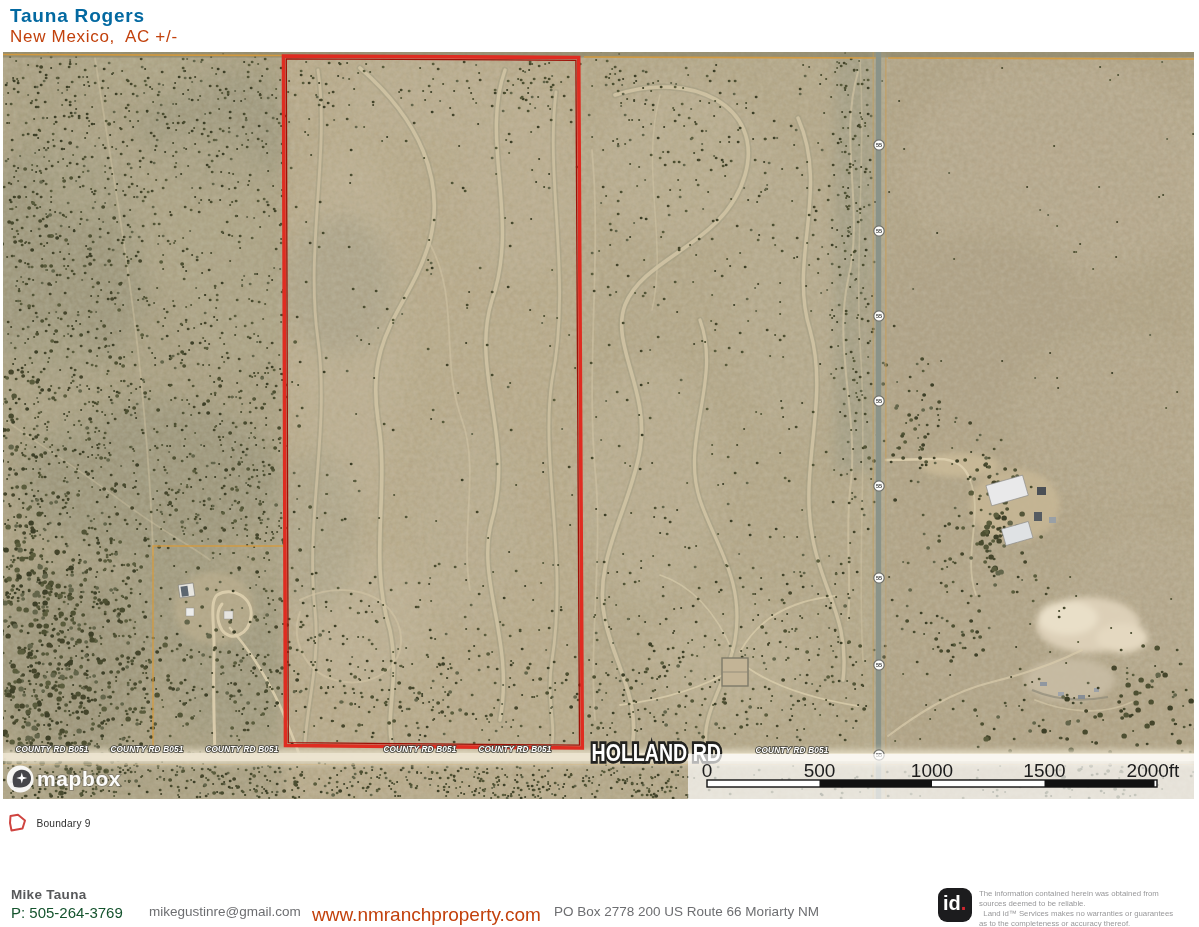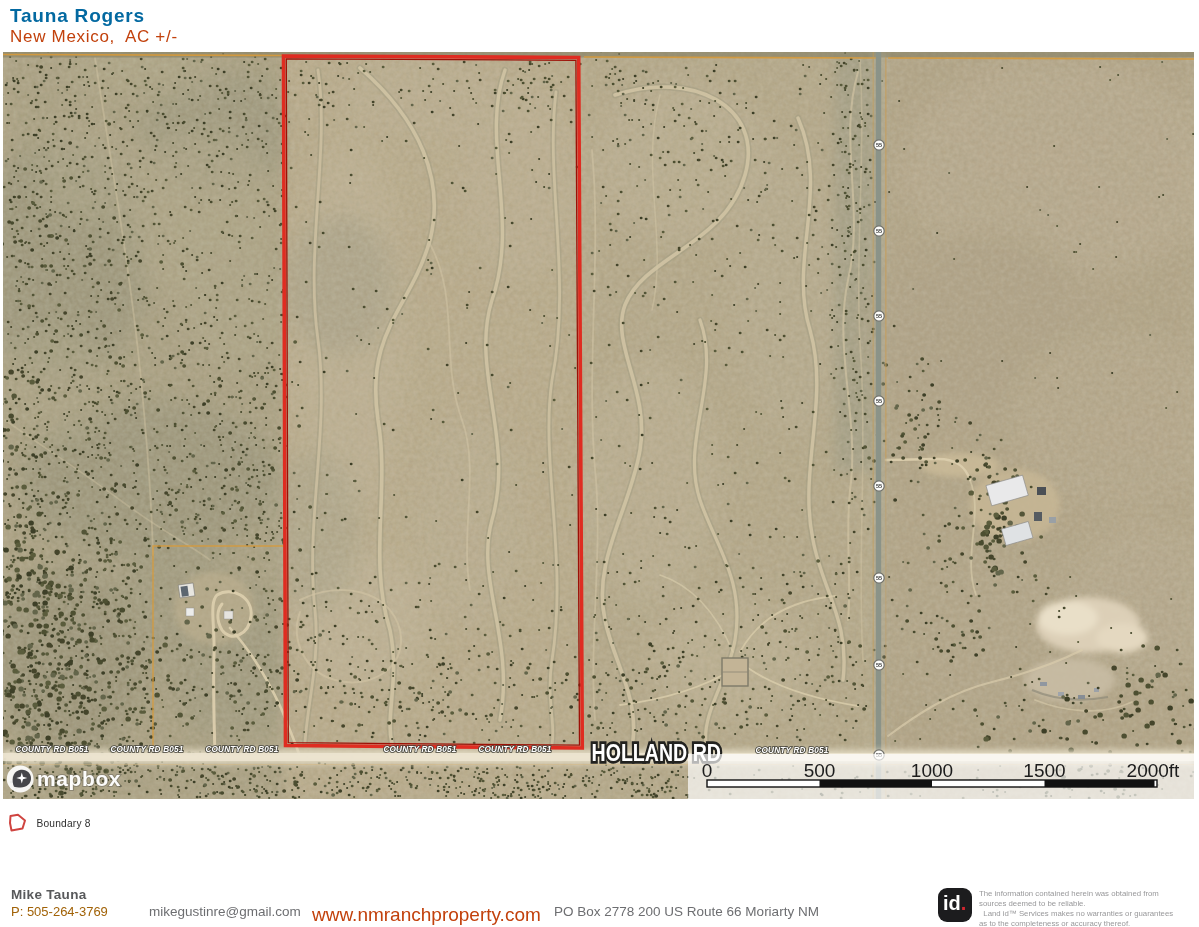--- a/index.html
+++ b/index.html
@@ -419,7 +419,7 @@
 <polygon points="2.5,4 10,2.8 17,8.5 14.5,16.5 3.5,18.5 2,11" fill="none" stroke="#cf4440" stroke-width="2" stroke-linejoin="round"></polygon>
 </svg>
 
-<div class="abs" style="left:36.5px;top:818px;font-size:10.2px;color:#2f2f2f;letter-spacing:0.2px;">Boundary 8</div>
+<div class="abs" style="left:36.5px;top:818px;font-size:10.2px;color:#2f2f2f;letter-spacing:0.2px;">Boundary 9</div>
 
 <div class="abs" style="left:11px;top:887px;font-size:13.5px;font-weight:bold;color:#58595b;letter-spacing:0.3px;">Mike Tauna</div>
 

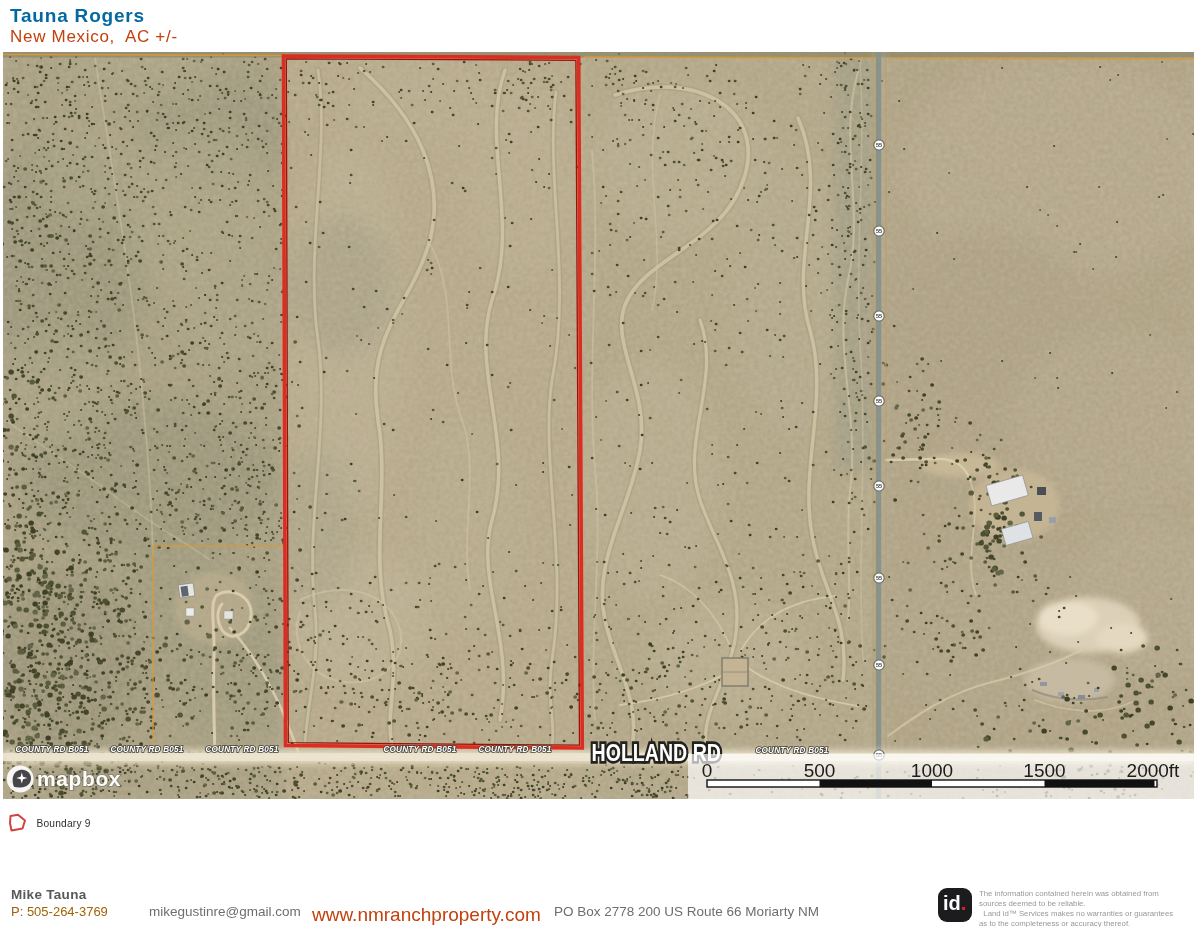--- a/index.html
+++ b/index.html
@@ -423,7 +423,7 @@
 
 <div class="abs" style="left:11px;top:887px;font-size:13.5px;font-weight:bold;color:#58595b;letter-spacing:0.3px;">Mike Tauna</div>
 
-<div class="abs" style="left:11px;top:904px;font-size:13px;color:#a16207;text-align:right;">P: 505-264-3769</div>
+<div class="abs" style="left:11px;top:904px;font-size:15px;color:#14532d;text-align:right;">P: 505-264-3769</div>
 
 <div class="abs" style="left:149px;top:904px;font-size:13.5px;color:#6d6e71;">mikegustinre@gmail.com</div>
 

